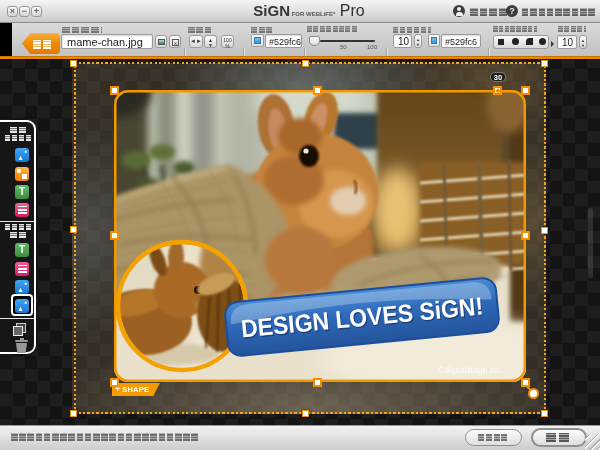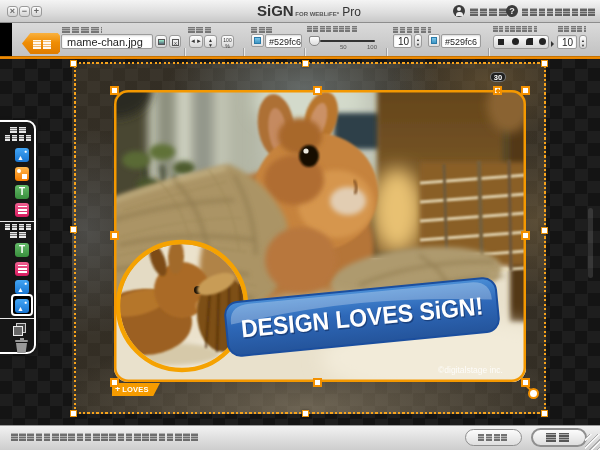--- a/index.html
+++ b/index.html
@@ -72,7 +72,7 @@
     <div class="winbtn" style="left:19px">−</div>
     <div class="winbtn" style="left:31px">+</div>
     <div style="position:absolute;left:0;top:0;width:600px;text-align:center;text-indent:18px;font-size:14px;color:#333;line-height:22px;">
-      <b style="font-size:15px;letter-spacing:0">SiGN</b><span style="font-size:6px;font-weight:bold;color:#555">&nbsp;FOR WEBLiFE*</span><span style="font-size:12px">&nbsp;Pro</span>
+      <b style="font-size:15px;letter-spacing:0">SiGN</b><span style="font-size:6px;font-weight:bold;color:#555">&nbsp;FOR WEBLiFE*</span><span style="font-size:16px">&nbsp;Pro</span>
     </div>
 
     <div style="position:absolute;right:135px;top:5px;width:12px;height:12px;border-radius:50%;background:#3c3c3c;">

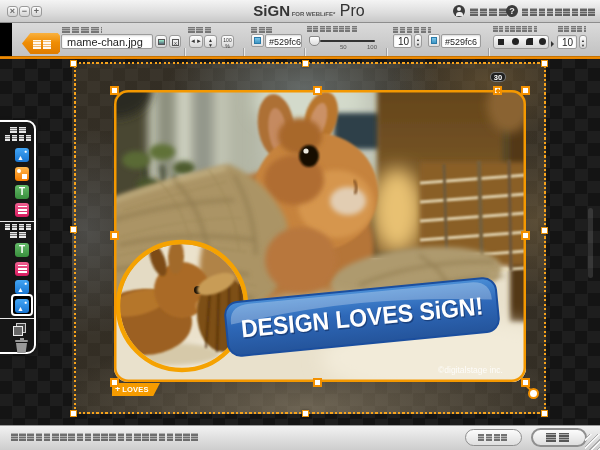--- a/index.html
+++ b/index.html
@@ -336,7 +336,7 @@
     <div class="phandle" style="left:521px;top:319px"></div>
     <div style="position:absolute;left:528px;top:329px;width:11px;height:11px;border-radius:50%;background:#fff;border:2px solid #f39000;"></div>
 
-    <div id="shapetag"><b style="margin-left:3px;font-size:9px;vertical-align:top">+</b><b style="margin-left:2px;letter-spacing:.2px;font-size:7.5px">LOVES</b></div>
+    <div id="shapetag"><b style="margin-left:3px;font-size:9px;vertical-align:top">+</b><b style="margin-left:2px;letter-spacing:.2px;font-size:7.5px">SHAPE</b></div>
 
     <div id="sidebar">
       <div class="jp" style="position:absolute;left:14px;top:5px;width:17px;height:6px;background:repeating-linear-gradient(90deg,rgba(255,255,255,.9) 0 7px,rgba(0,0,0,0) 7px 8.8px)"></div>

